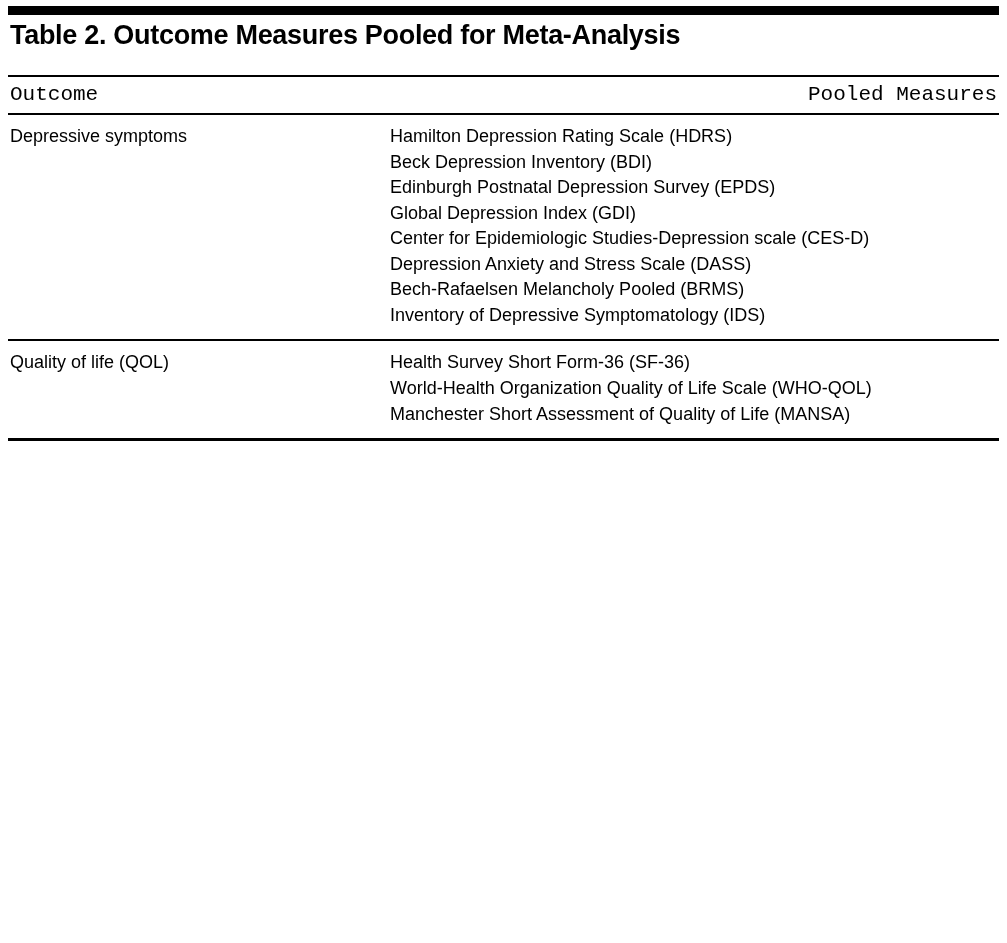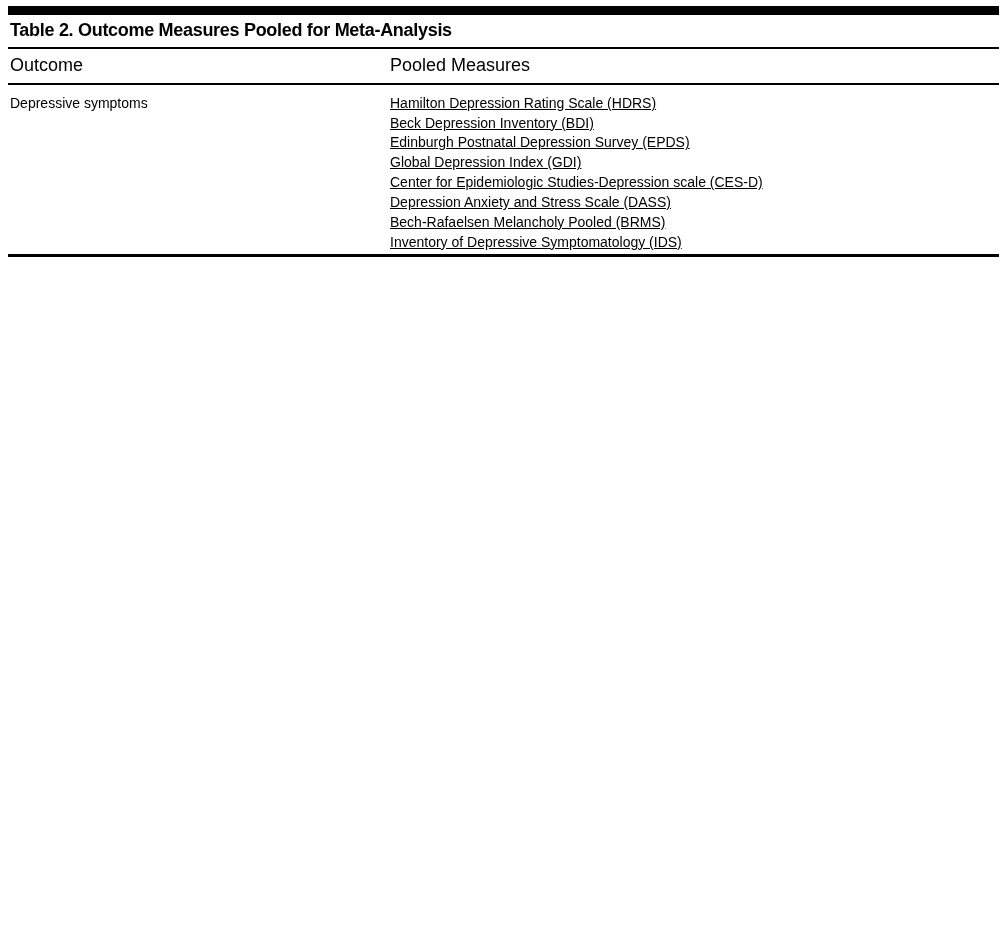--- a/index.html
+++ b/index.html
@@ -25,10 +25,10 @@
     margin: 6px 0 0 0;
   }
   .table-title {
-    font-size: 18px;
+    font-size: 27px;
     font-weight: bold;
     letter-spacing: -0.3px;
-    padding: 5px 2px 6px 2px;
+    padding: 5px 2px 24px 2px;
     line-height: 1.15;
   }
   .rule-thin {

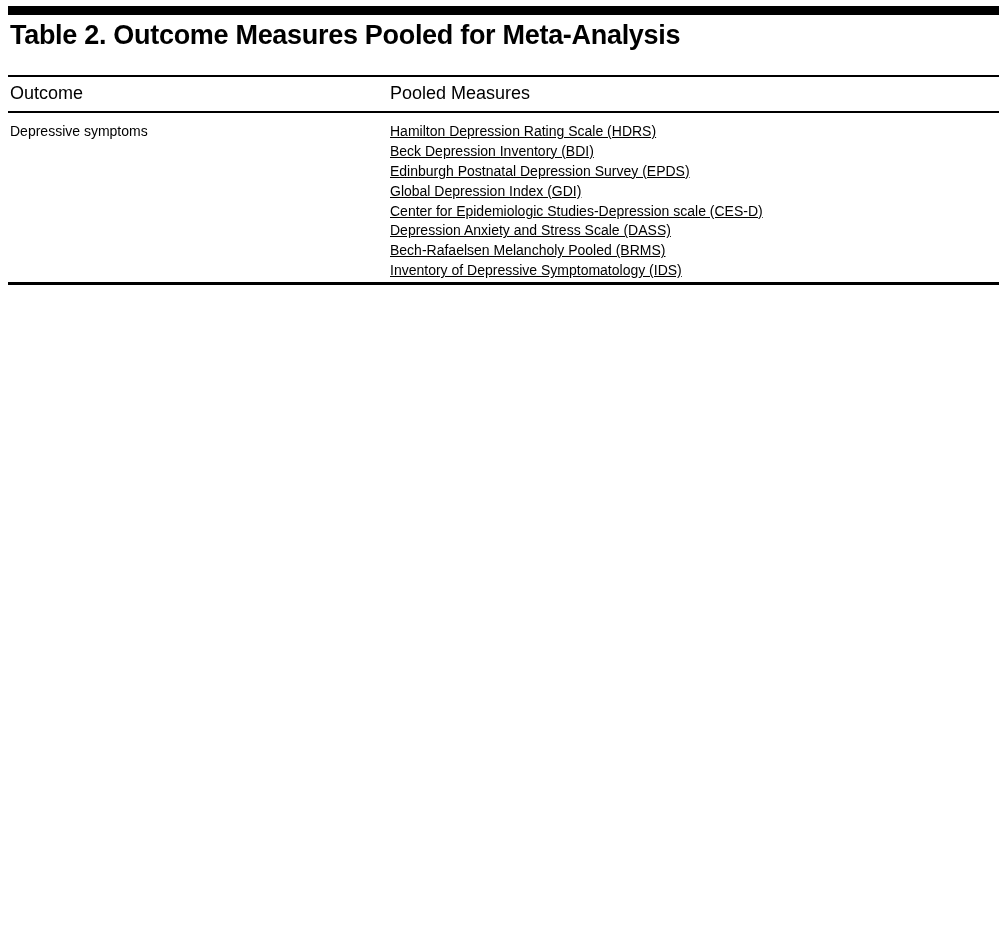--- a/index.html
+++ b/index.html
@@ -43,9 +43,10 @@
   table.tbl col.c1 { width: 380px; }
   table.tbl col.c2 { width: auto; }
   .hdr td {
-    font-size: 18px;
+    font-size: 21px;
     padding: 6px 2px 7px 2px;
     vertical-align: top;
+    font-family: Liberation Mono, monospace;
   }
   .hdr .h-outcome { text-align: left; }
   .hdr .h-pooled { text-align: left; }

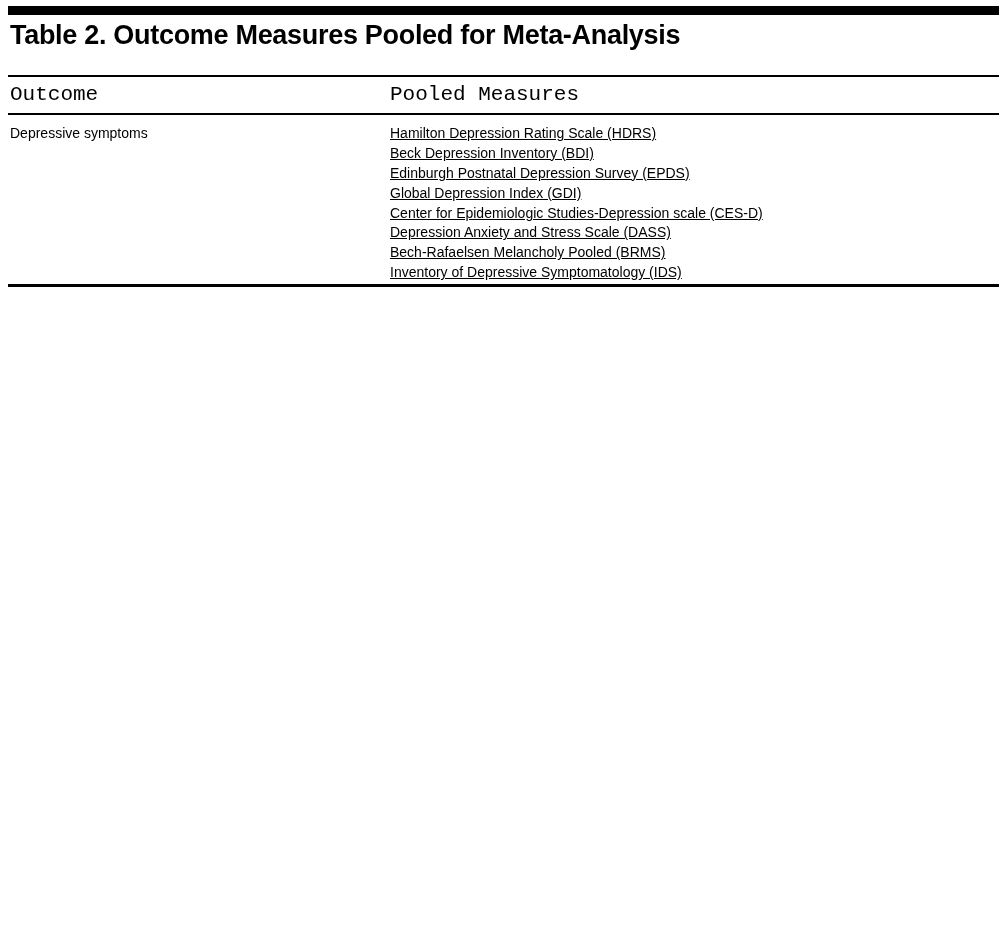--- a/index.html
+++ b/index.html
@@ -49,7 +49,7 @@
     font-family: Liberation Mono, monospace;
   }
   .hdr .h-outcome { text-align: left; }
-  .hdr .h-pooled { text-align: left; }
+  .hdr .h-pooled { text-align: right; }
   .grp > td {
     border-top: 2px solid #000000;
     vertical-align: top;

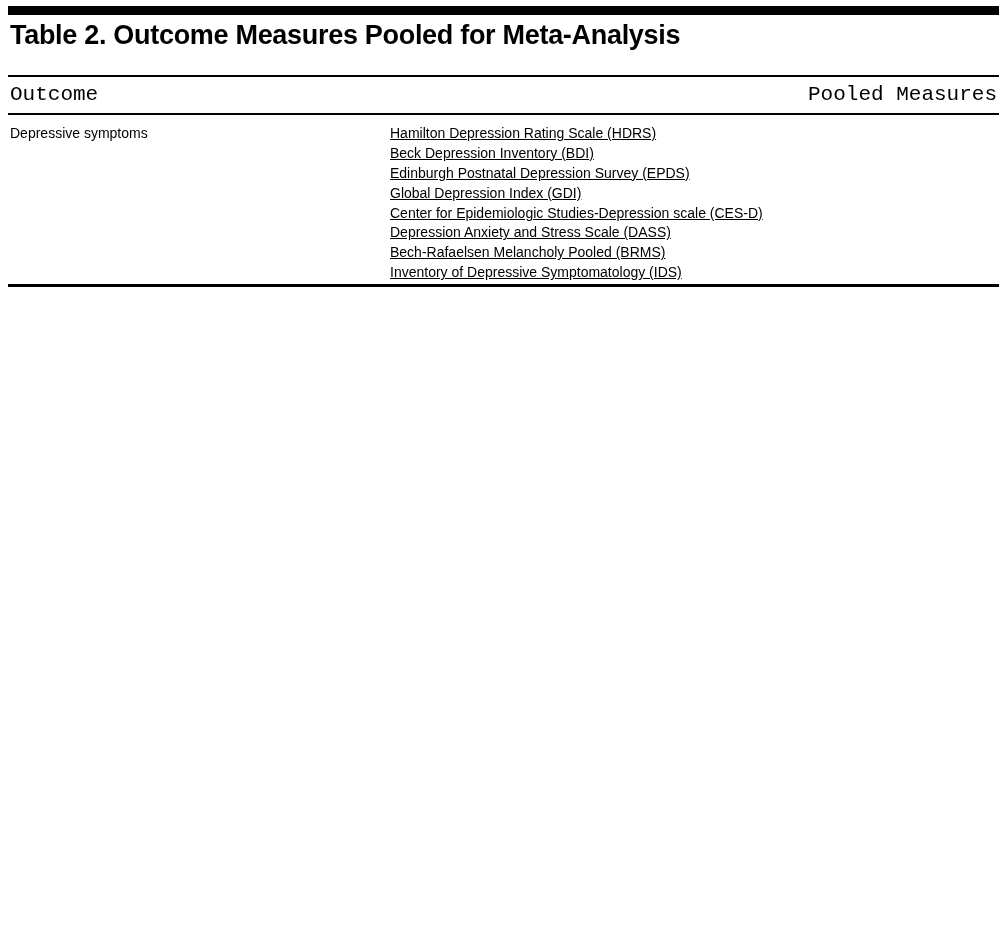--- a/index.html
+++ b/index.html
@@ -53,8 +53,8 @@
   .grp > td {
     border-top: 2px solid #000000;
     vertical-align: top;
-    font-size: 14px;
-    padding: 9px 2px 1px 2px;
+    font-size: 18px;
+    padding: 9px 2px 11px 2px;
     line-height: 1.42;
   }
   .grp.first > td {

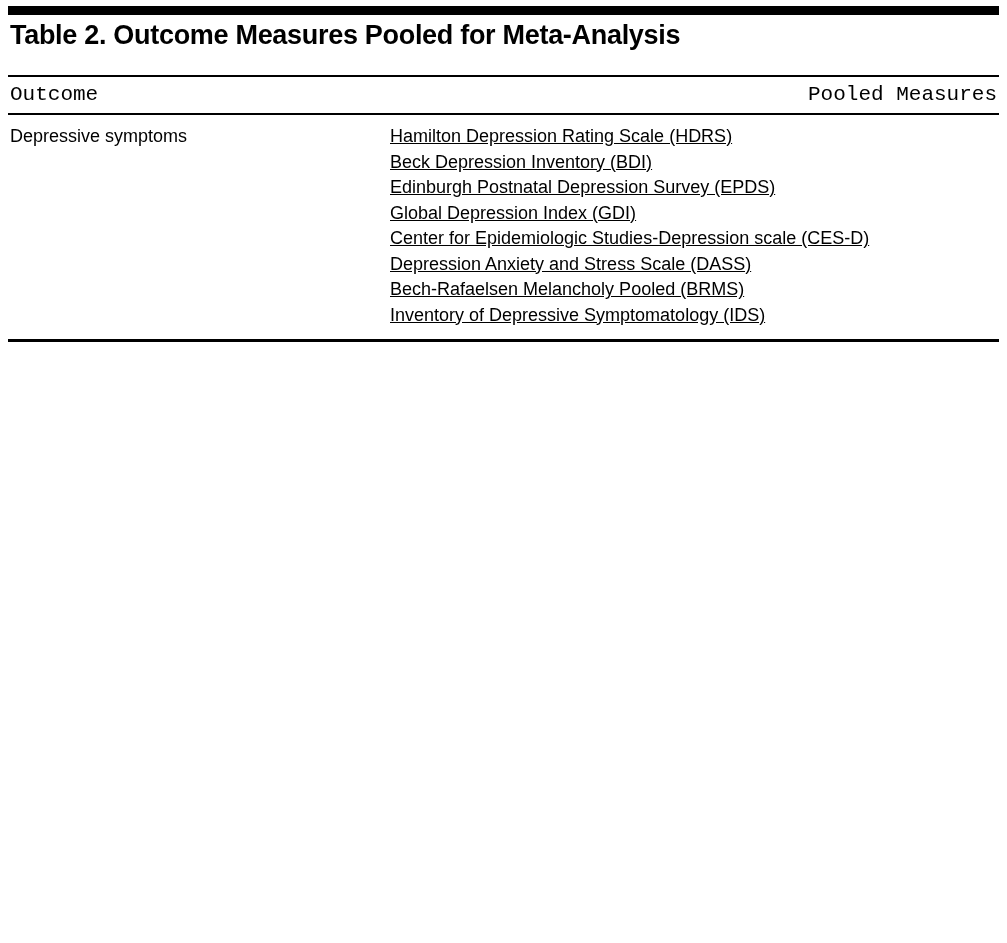--- a/index.html
+++ b/index.html
@@ -64,7 +64,6 @@
     list-style: none;
     margin: 0;
     padding: 0;
-    text-decoration: underline;
   }
   .measure-list li {
     padding: 0 0 0 0;

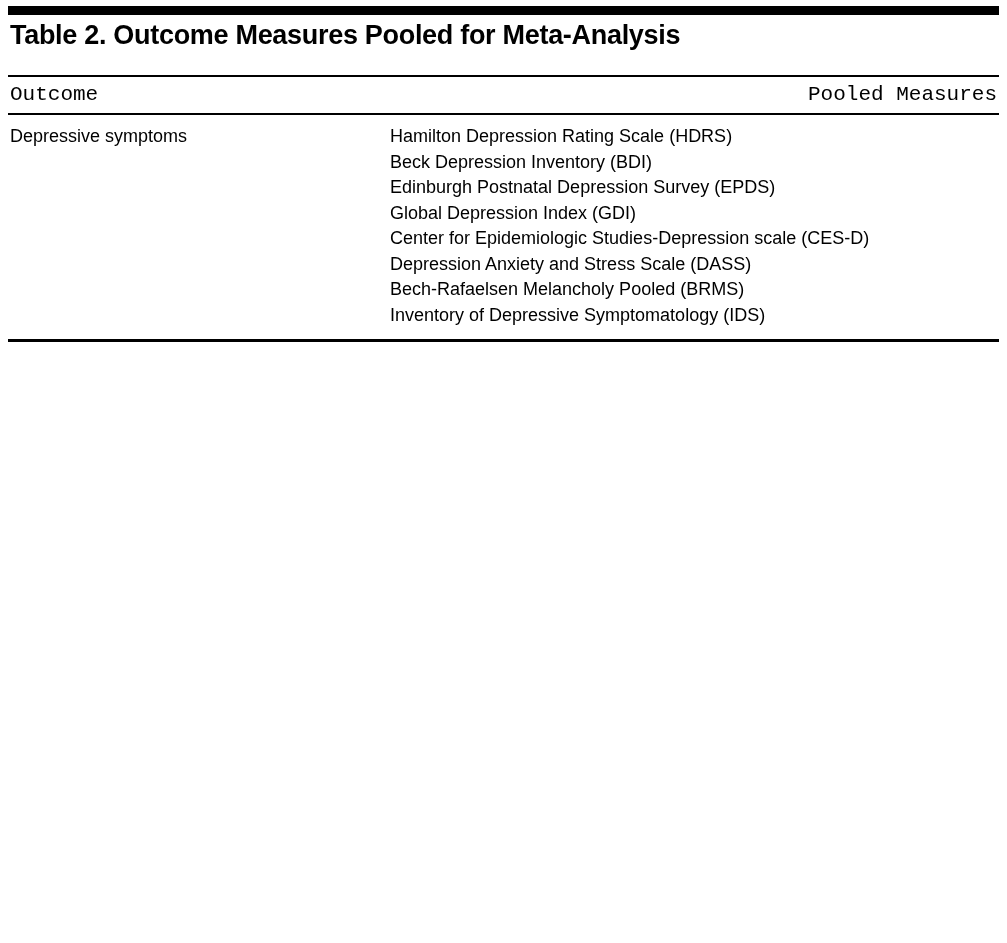--- a/index.html
+++ b/index.html
@@ -119,6 +119,16 @@
 
 
 
+      <tr class="grp">
+        <td>Quality of life (QOL)</td>
+        <td>
+          <ul class="measure-list">
+            <li>Health Survey Short Form-36 (SF-36)</li>
+            <li>World-Health Organization Quality of Life Scale (WHO-QOL)</li>
+            <li>Manchester Short Assessment of Quality of Life (MANSA)</li>
+          </ul>
+        </td>
+      </tr>
     </tbody>
   </table>
 

